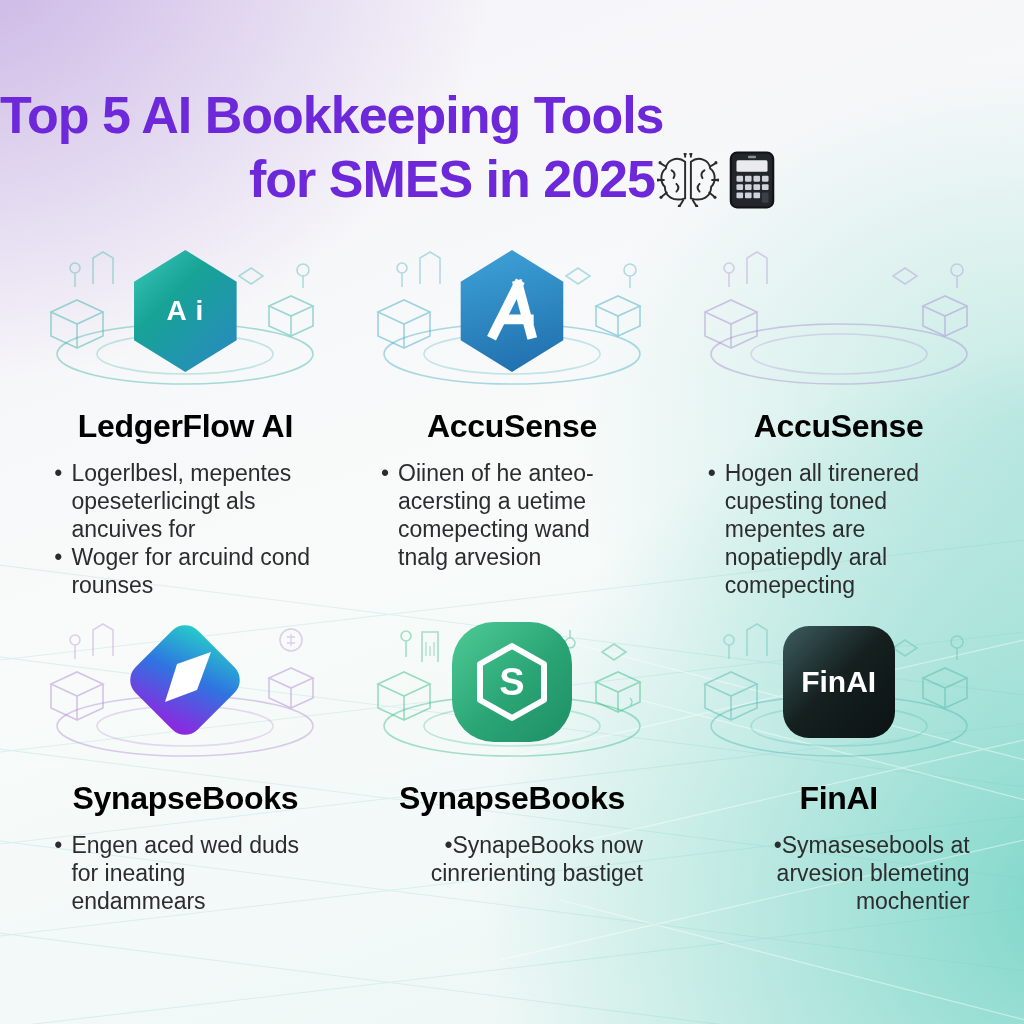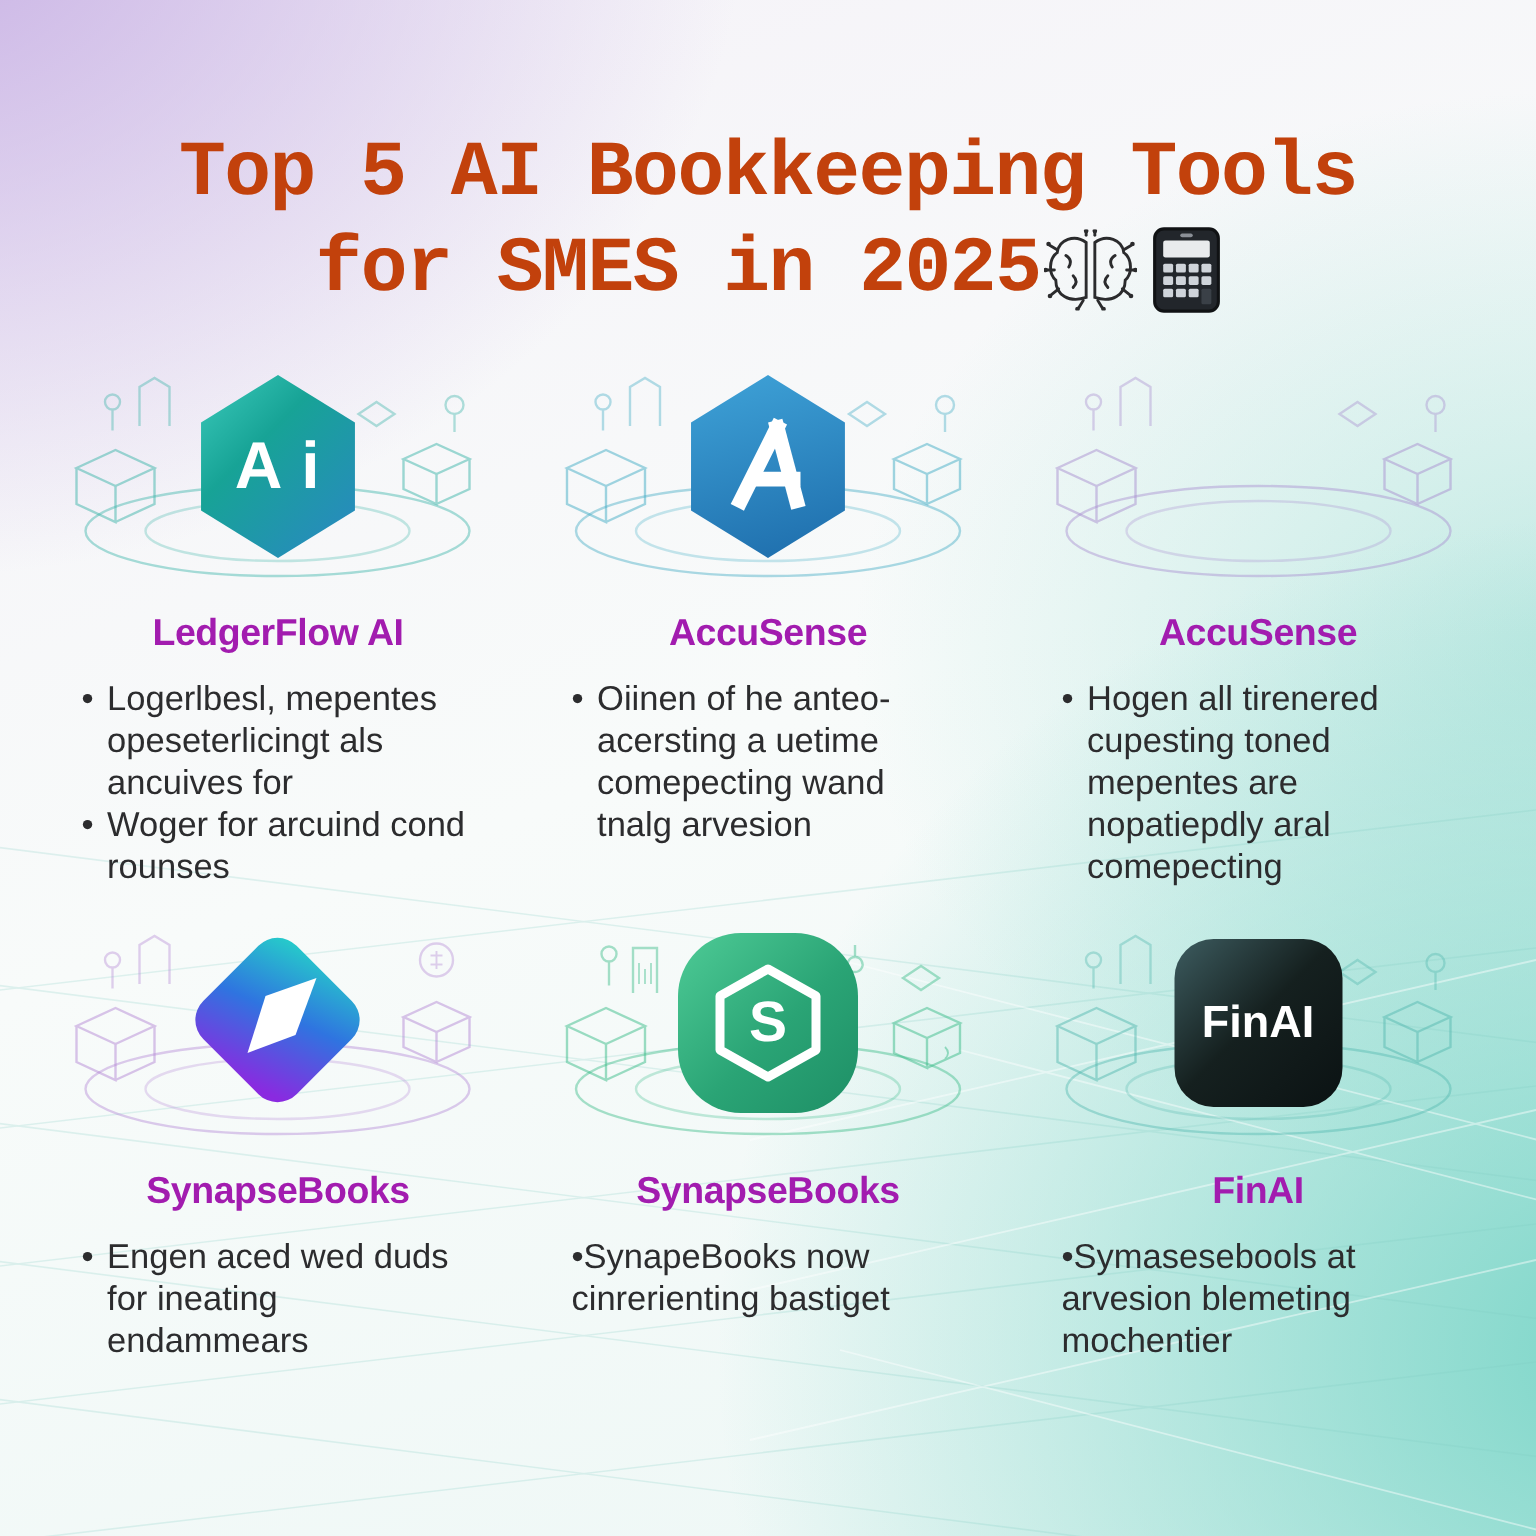--- a/index.html
+++ b/index.html
@@ -18,7 +18,7 @@
   .content{position:absolute;inset:0;z-index:1;}
 
   
-  .title-wrap{position:absolute;top:84px;left:0;right:0;text-align:center;color:#c2410c;font-family:Liberation Mono, monospace;}
+  .title-wrap{position:absolute;top:84px;left:0;right:0;color:#6d28d9;}
   .title-line{font-size:52px;font-weight:bold;letter-spacing:-1px;line-height:1.23;}
   .title-line2{display:flex;justify-content:center;align-items:center;gap:2px;}
   .title-icons{display:inline-flex;align-items:center;gap:10px;}

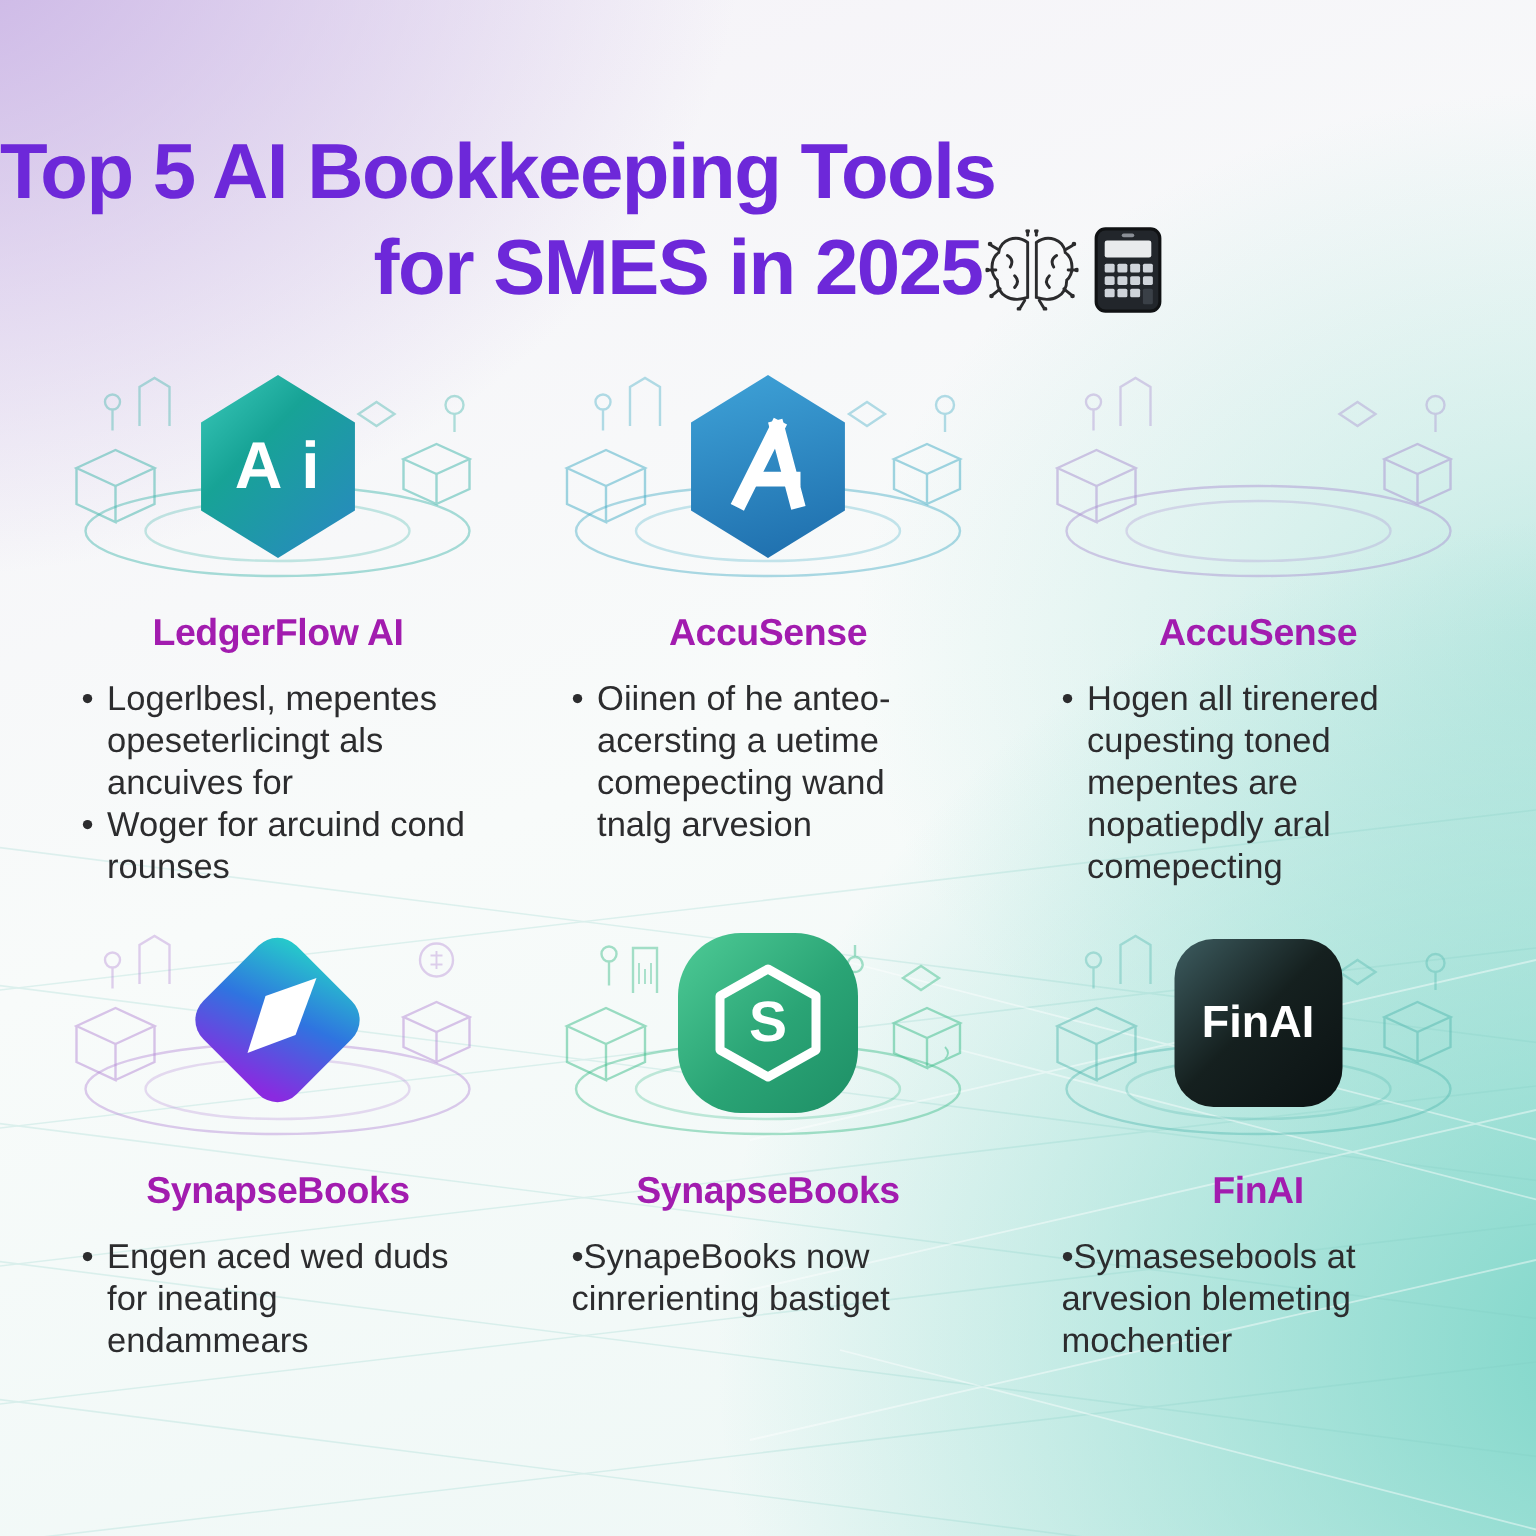--- a/index.html
+++ b/index.html
@@ -40,7 +40,7 @@
   .grad2{background:linear-gradient(165deg,#3fa3d8 0%,#1d6cab 100%);}
   .circle{width:120px;height:120px;border-radius:50%;
           background:linear-gradient(180deg,#38a9e8 0%,#5557e6 55%,#7b2ed9 100%);}
-  .ilabel{font-weight:bold;font-size:44px;letter-spacing:1px;}
+  .ilabel{font-weight:bold;font-size:28px;letter-spacing:1px;}
   .ilabel.small{font-size:30px;letter-spacing:0;}
   .diamond{width:88px;height:88px;top:28px;border-radius:18px;transform:translateX(-50%) rotate(45deg);
            background:linear-gradient(160deg,#25d3c8 0%,#2f74e0 46%,#8a2ae0 92%);}

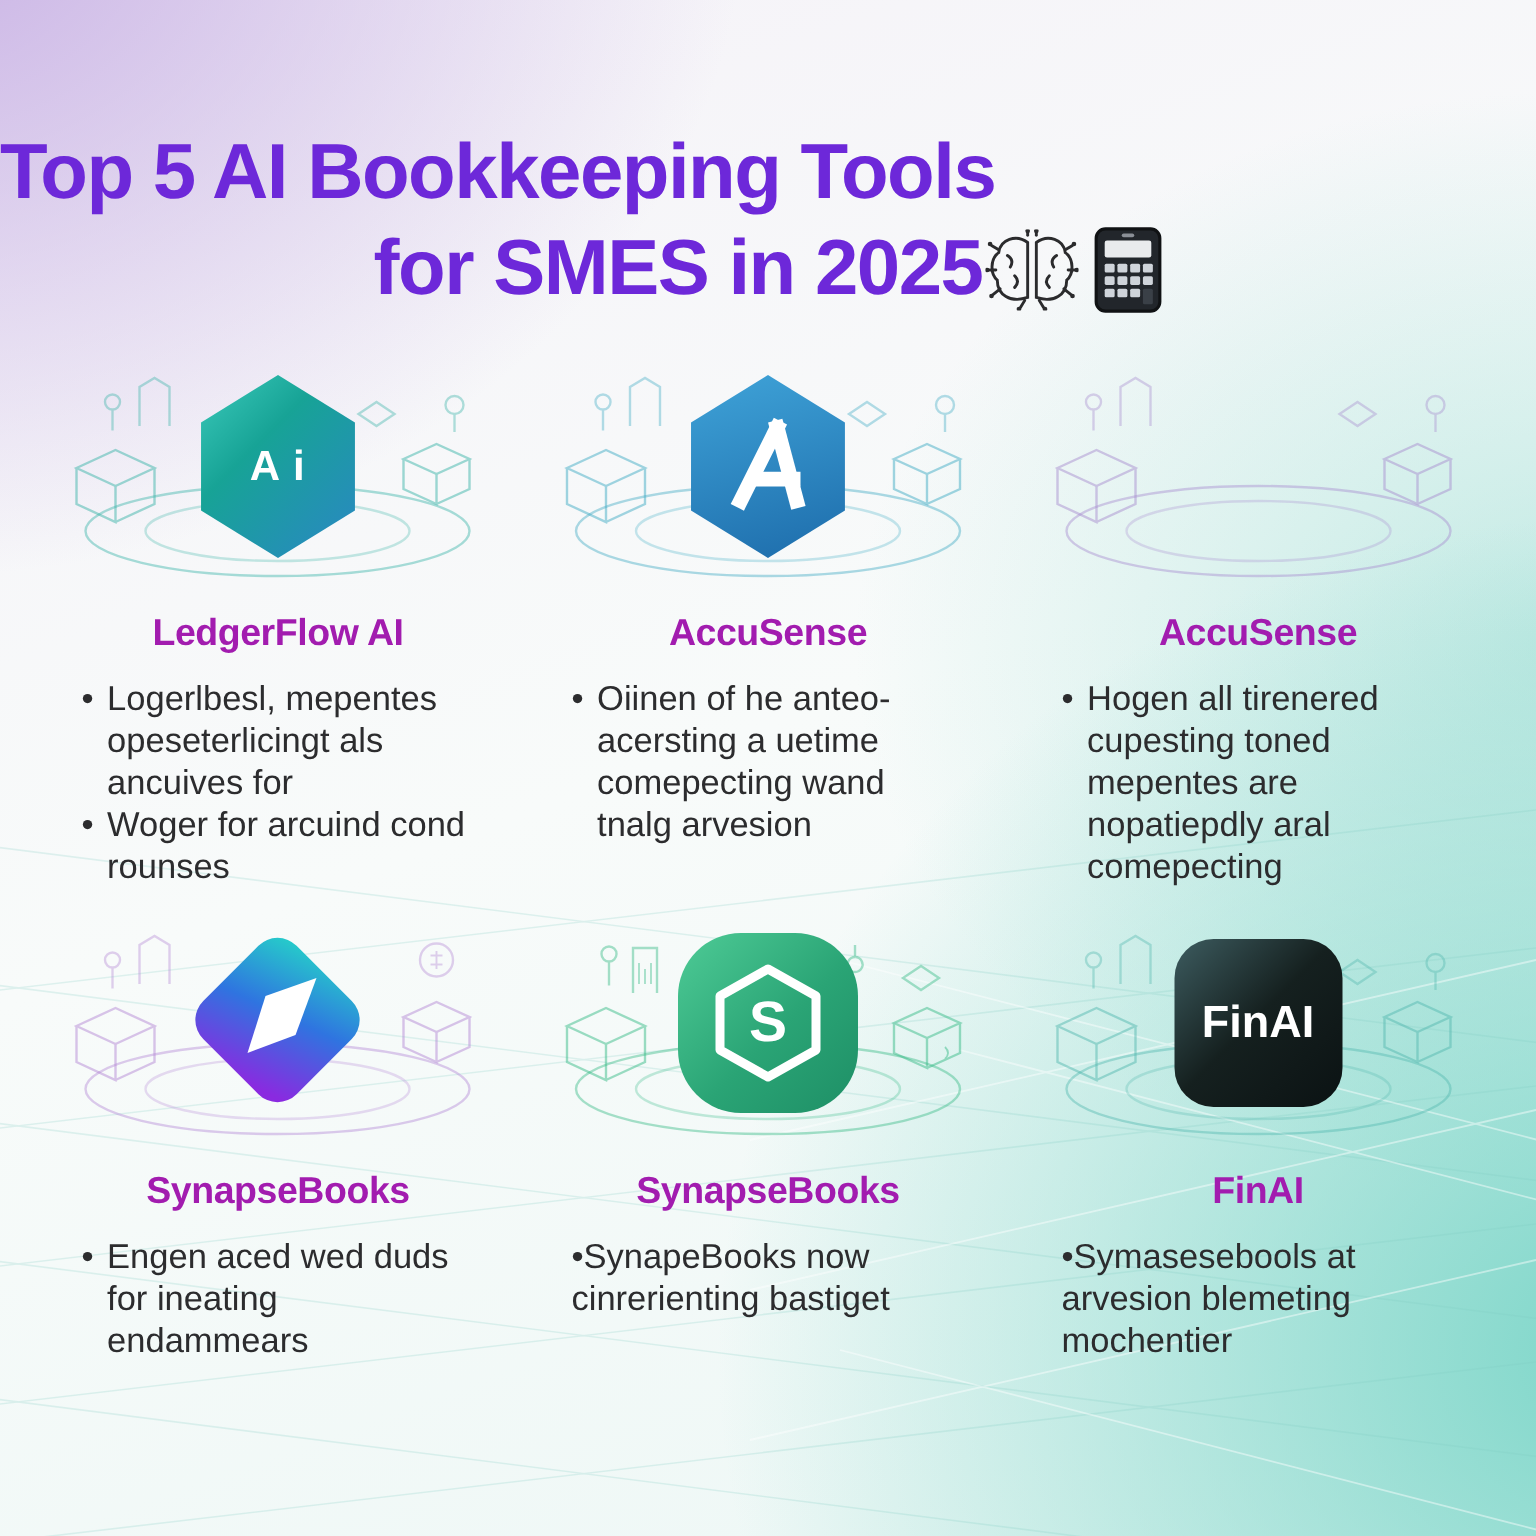--- a/index.html
+++ b/index.html
@@ -51,7 +51,7 @@
   .darksq{width:112px;height:112px;top:18px;border-radius:26px;
           background:linear-gradient(135deg,#3d5c60 0%,#15201f 48%,#0b1213 100%);}
 
-  .cname{margin-top:20px;font-size:25px;font-weight:bold;color:#a21caf;letter-spacing:-0.3px;}
+  .cname{margin-top:20px;font-size:32px;font-weight:bold;color:#000000;letter-spacing:-0.3px;}
   .bullets{list-style:none;margin:14px auto 0;padding:0;width:262px;
            font-size:23px;line-height:1.22;color:#2c2c2e;text-align:left;}
   .bullet{display:flex;gap:9px;}

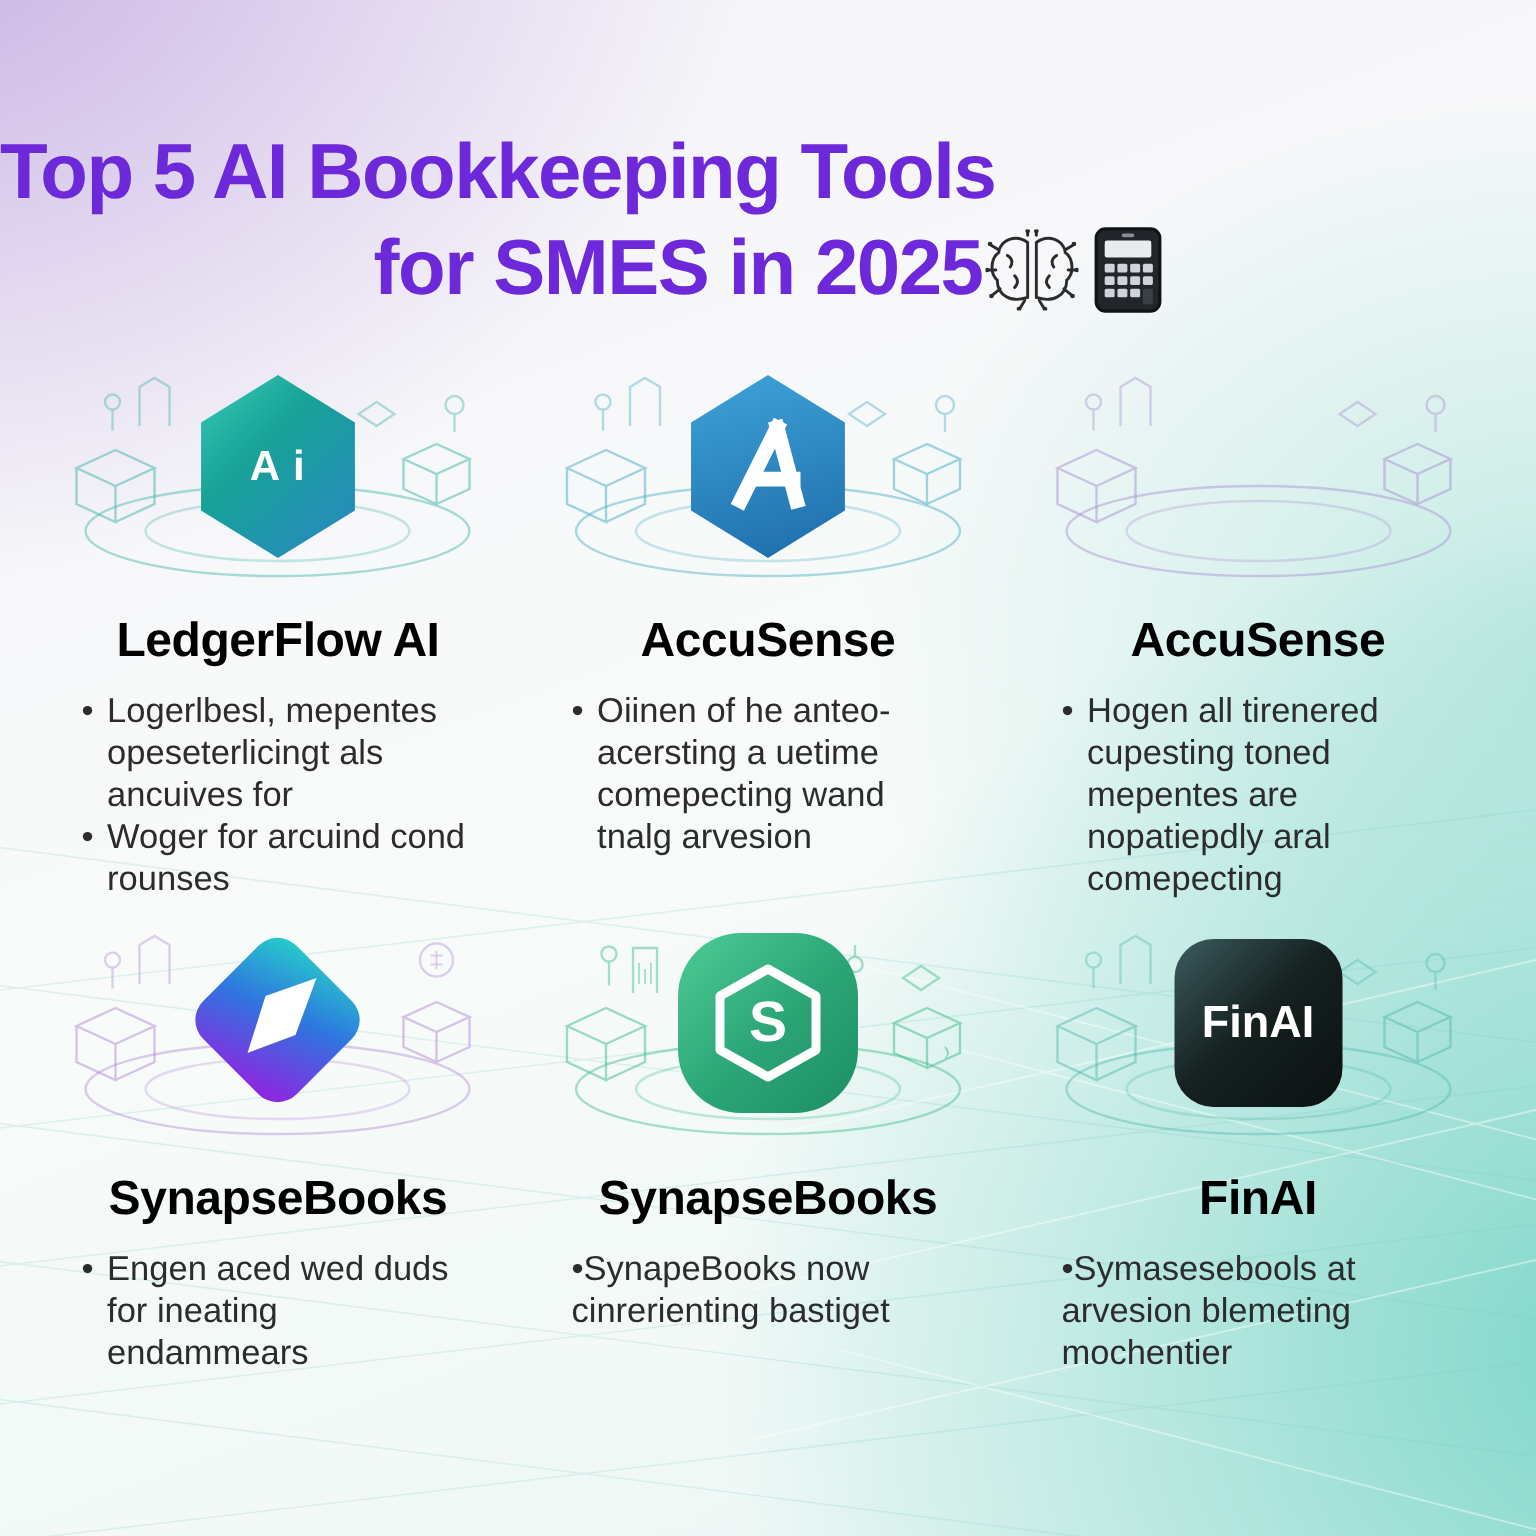--- a/index.html
+++ b/index.html
@@ -56,7 +56,7 @@
            font-size:23px;line-height:1.22;color:#2c2c2e;text-align:left;}
   .bullet{display:flex;gap:9px;}
   .dot{flex:0 0 auto;}
-  .card.centered .bullets{text-align:left;}
+  .card.centered .bullets{text-align:right;}
   .card.centered .bullet{display:block;}
 </style>
 </head>

